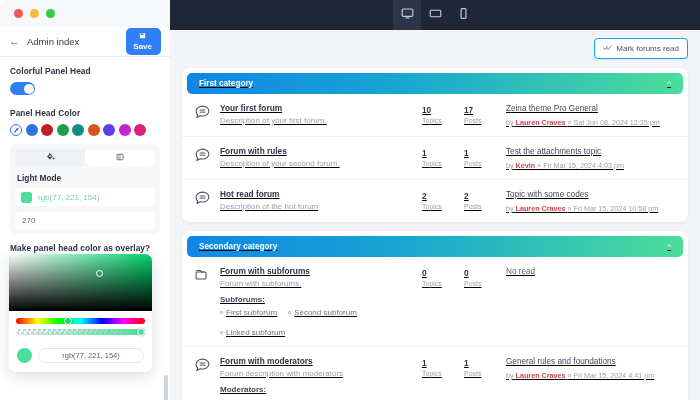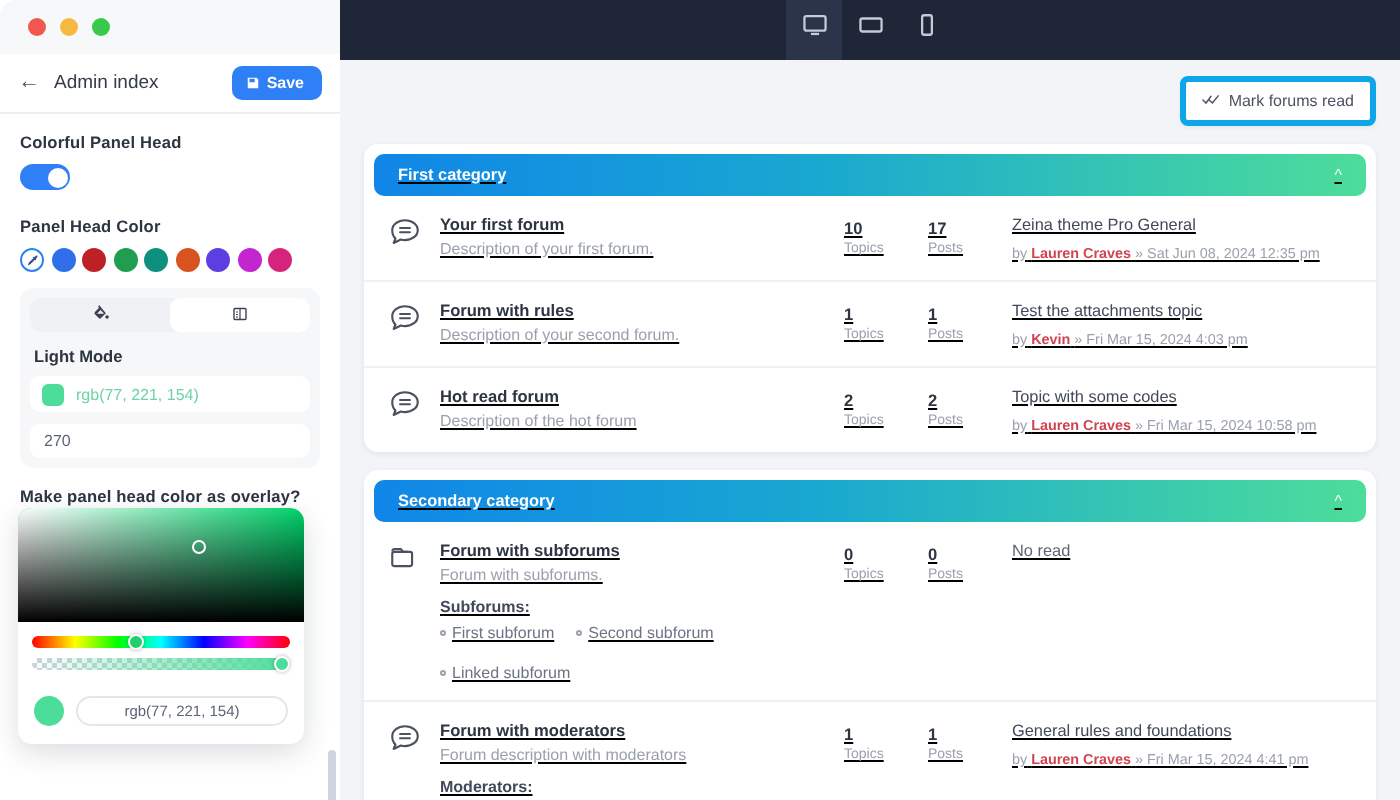--- a/index.html
+++ b/index.html
@@ -50,6 +50,7 @@
     padding: 4px 9px 4px 7px;
     display: flex; align-items: center; gap: 3px;
     cursor: pointer;
+    flex-direction: column;
   }
   .save-btn svg { display: block; }
 

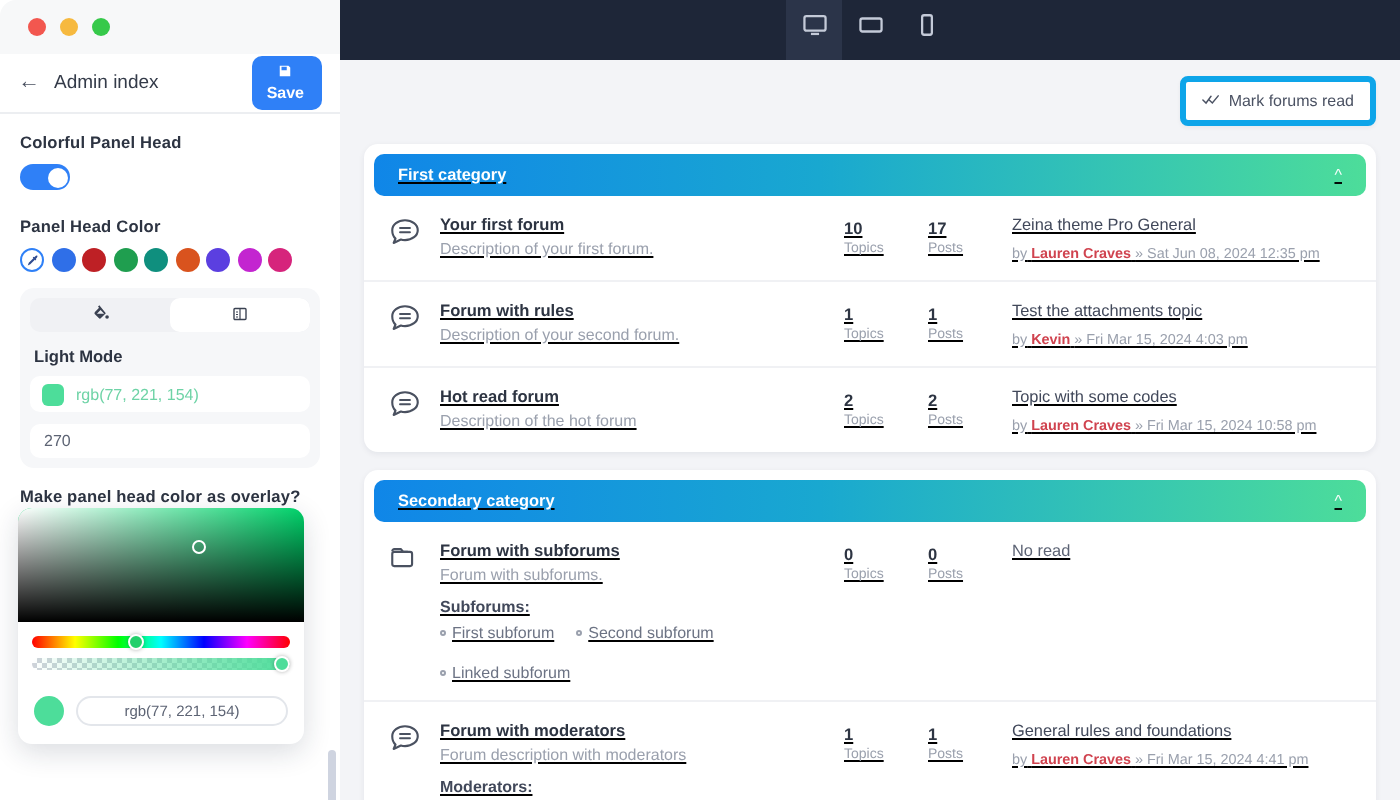--- a/index.html
+++ b/index.html
@@ -190,7 +190,7 @@
   .prev-body { padding: 8px 12px 0 12px; }
   .mark-row { display: flex; justify-content: flex-end; }
   .mark-btn {
-    background: #fff; border: 3px solid #0ea5e9; border-radius: 4px;
+    background: #fff; border: 1px solid #0ea5e9; border-radius: 4px;
     font-size: 8px; color: #4b5263;
     padding: 4px 8px; display: flex; align-items: center; gap: 4px;
     cursor: pointer; box-shadow: 0 1px 2px rgba(20,30,60,0.05);

